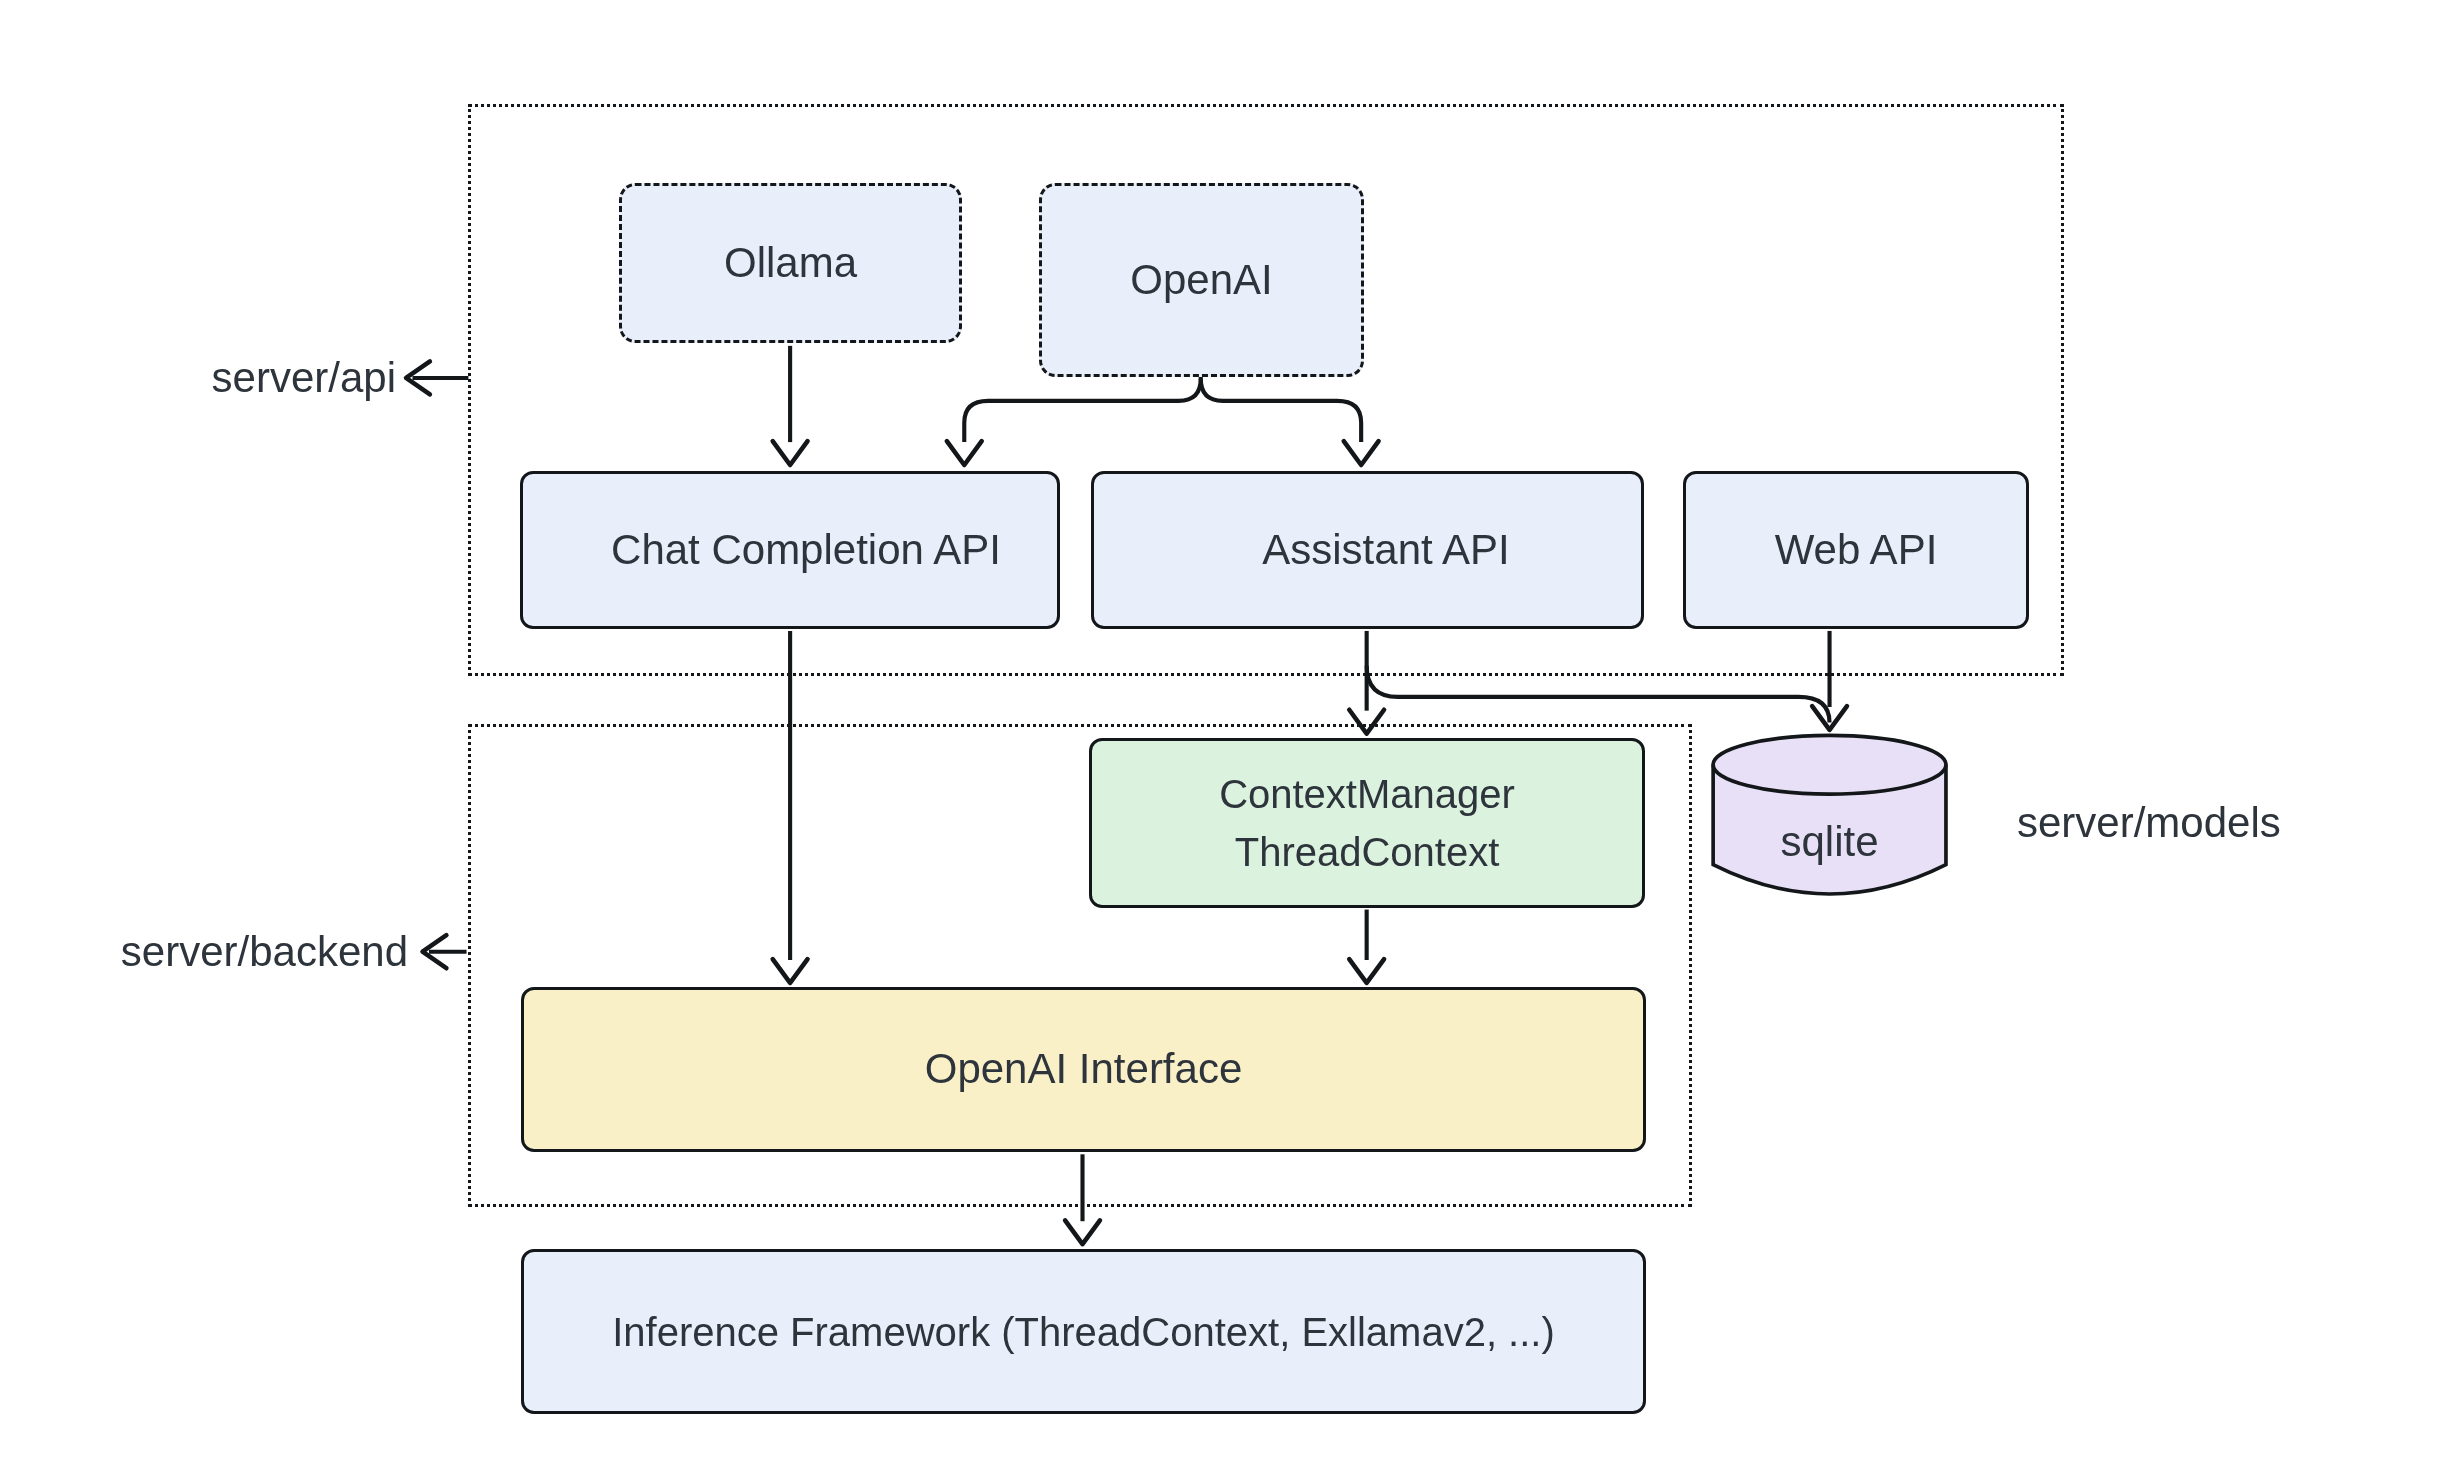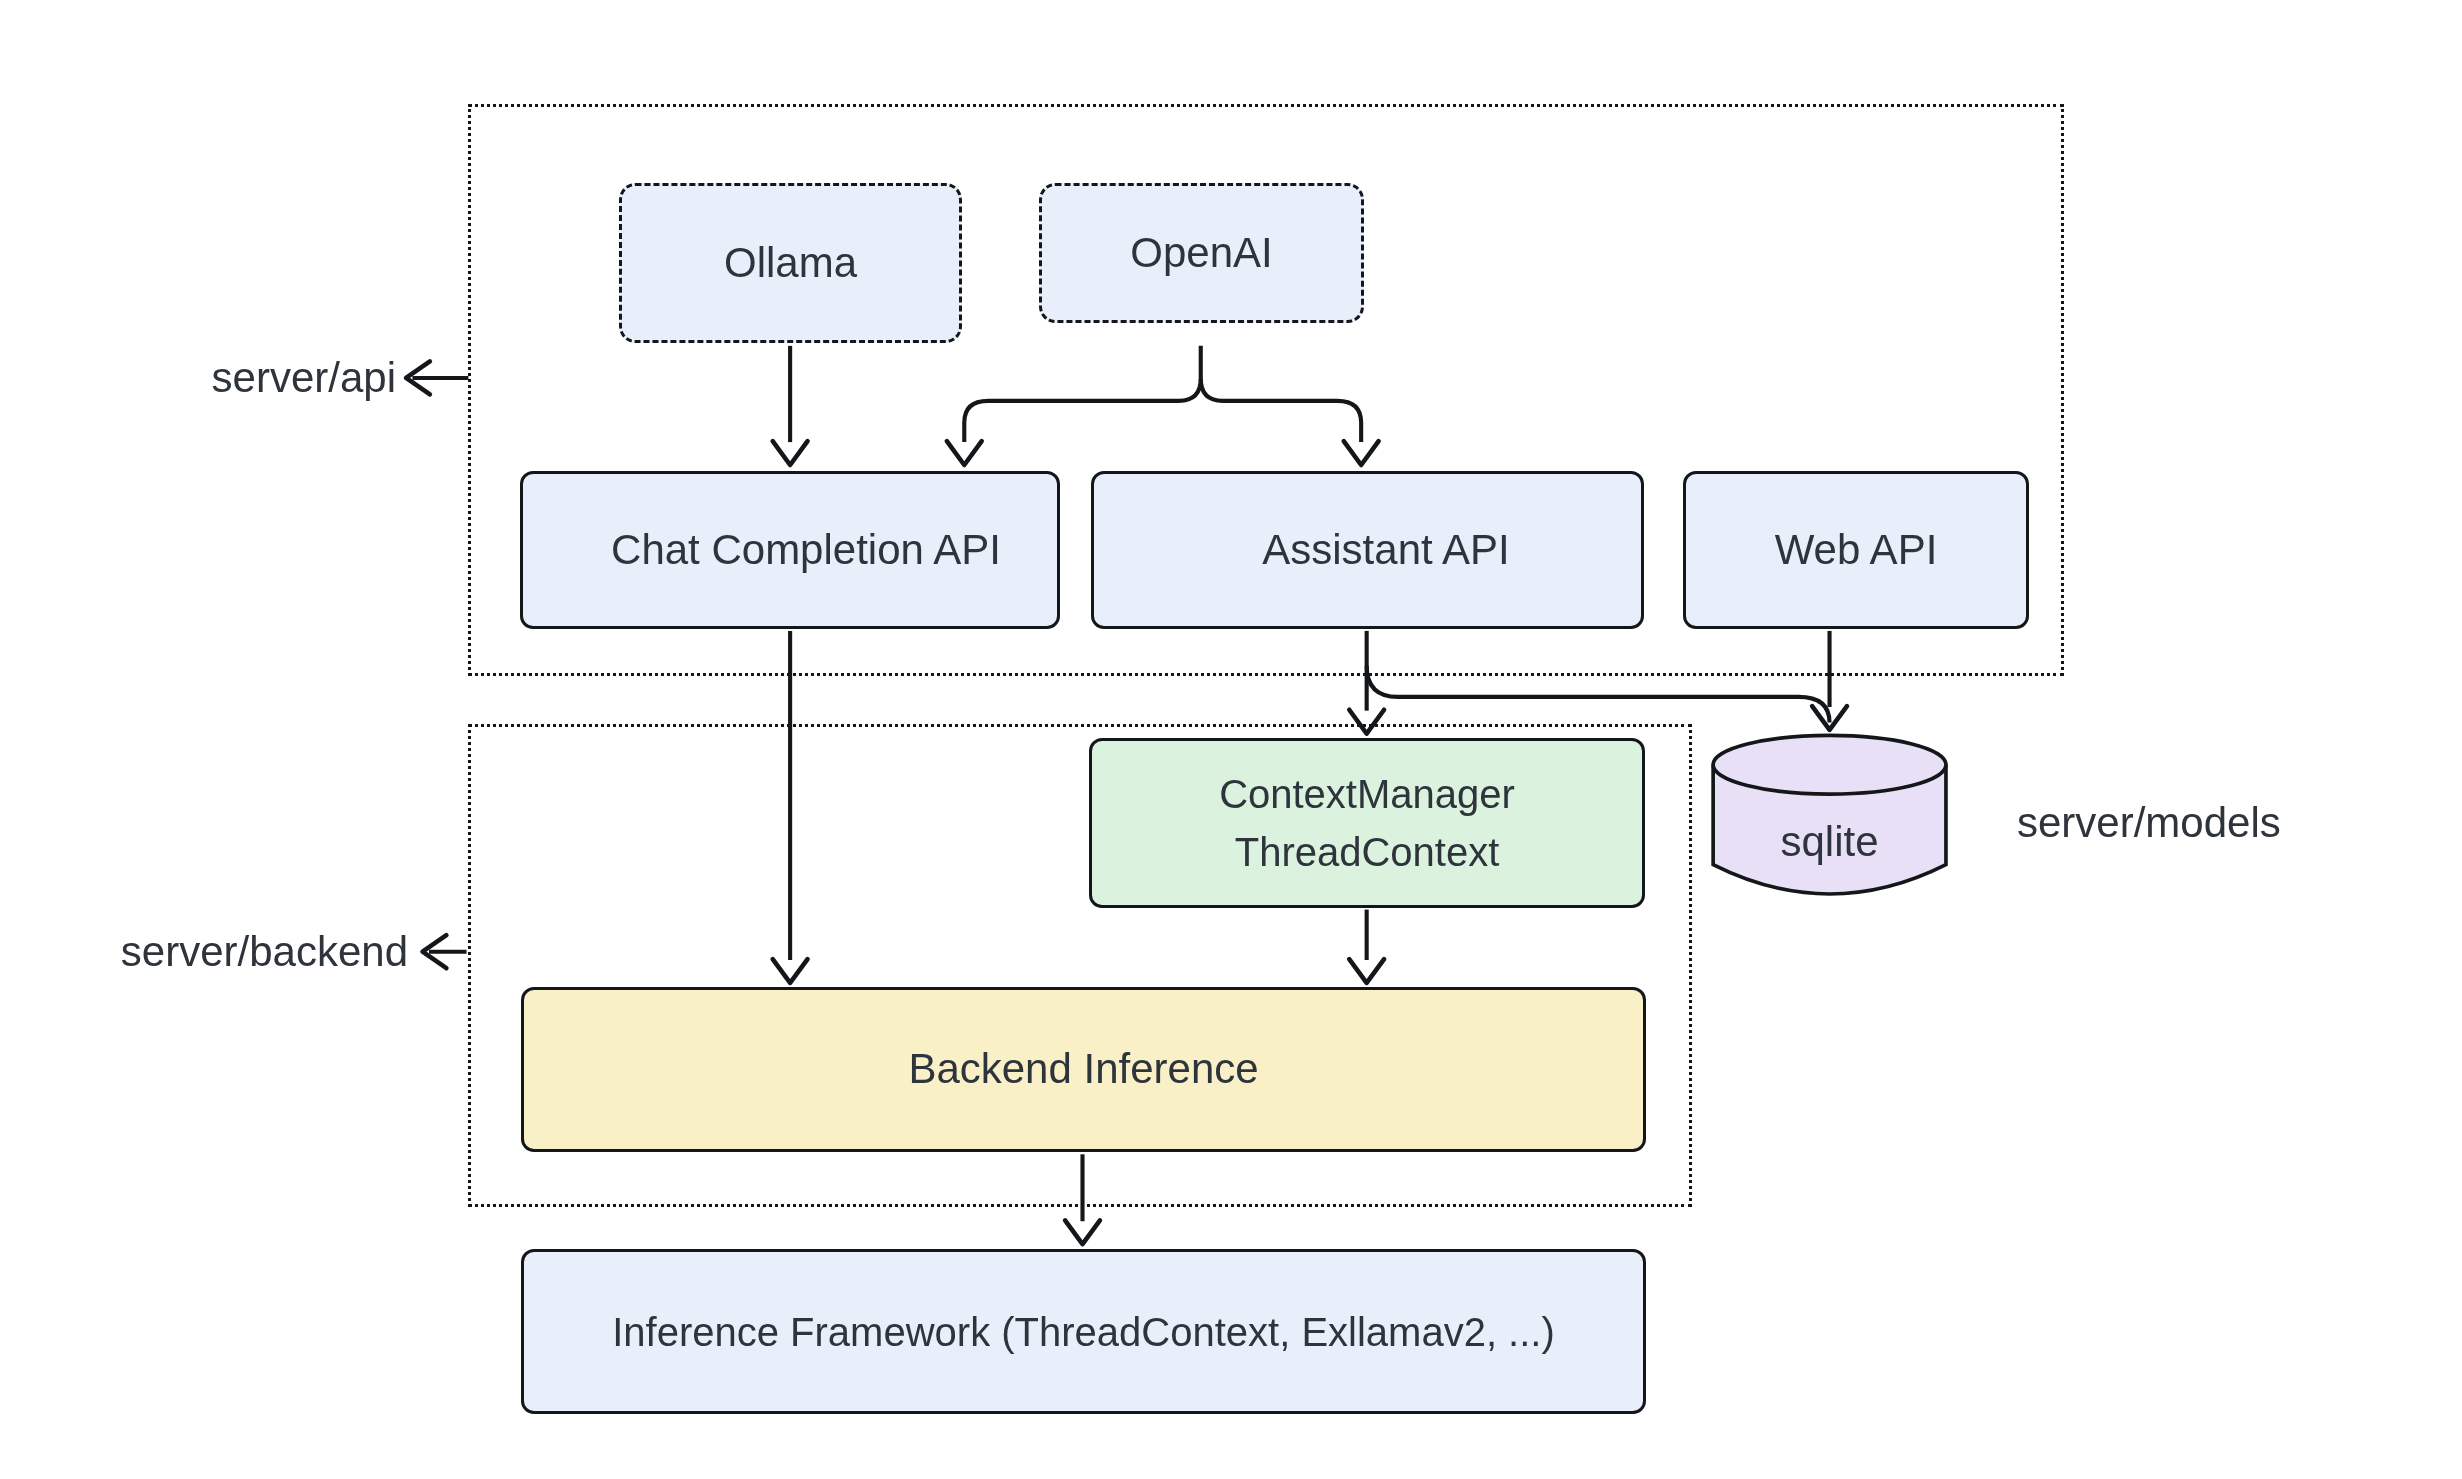--- a/index.html
+++ b/index.html
@@ -19,7 +19,7 @@
   }
   .node.dashed{border:3.7px dashed #14171a;border-radius:16.5px;}
   #node-ollama{left:619px;top:183px;width:343px;height:160px;}
-  #node-openai{left:1039px;top:183px;width:325px;height:140px;}
+  #node-openai{left:1039px;top:183px;width:325px;height:194px;}
   #node-chat{left:520px;top:471px;width:540px;height:158px;padding-left:32px;}
   #node-assistant{left:1091px;top:471px;width:553px;height:158px;padding-left:37px;}
   #node-web{left:1683px;top:471px;width:346px;height:158px;}

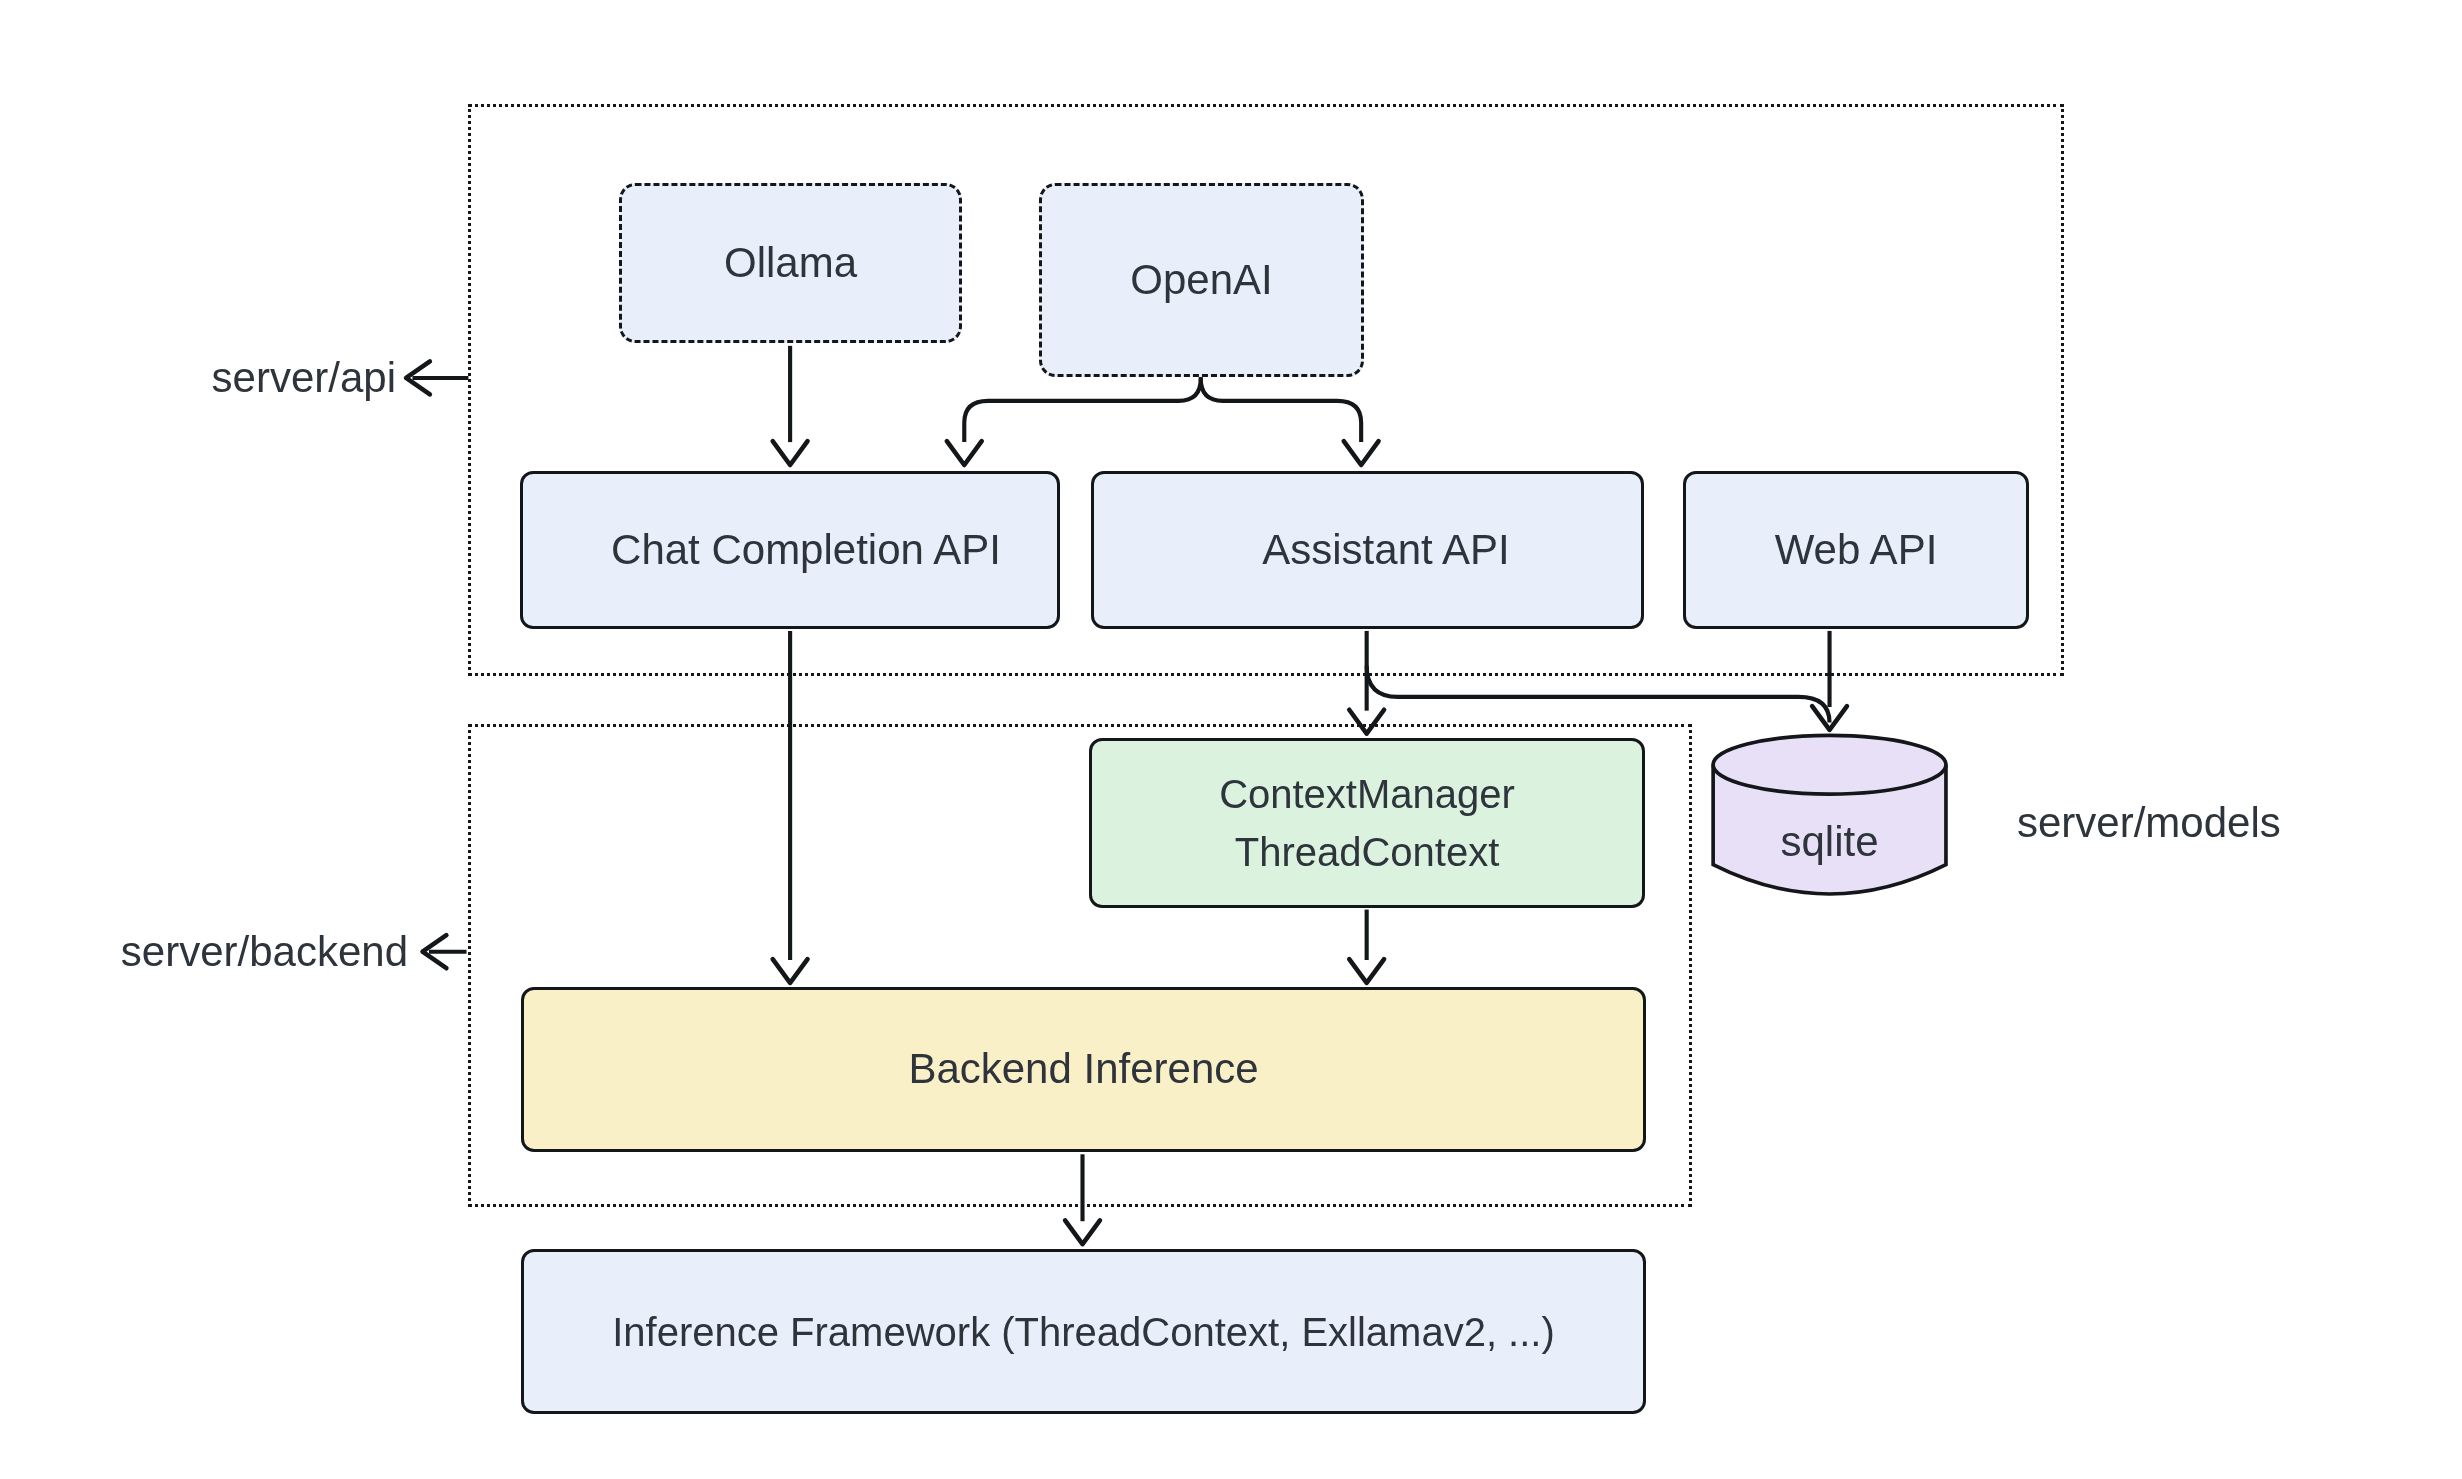--- a/index.html
+++ b/index.html
@@ -129,7 +129,7 @@
     <span>ThreadContext</span>
   </div>
   <div class="node" id="node-backend-interface">
-    <span>Backend Inference</span>
+    <span>OpenAI Interface</span>
   </div>
   <div class="node" id="node-inference">
     <span>Inference Framework (ThreadContext, Exllamav2, ...)</span>

